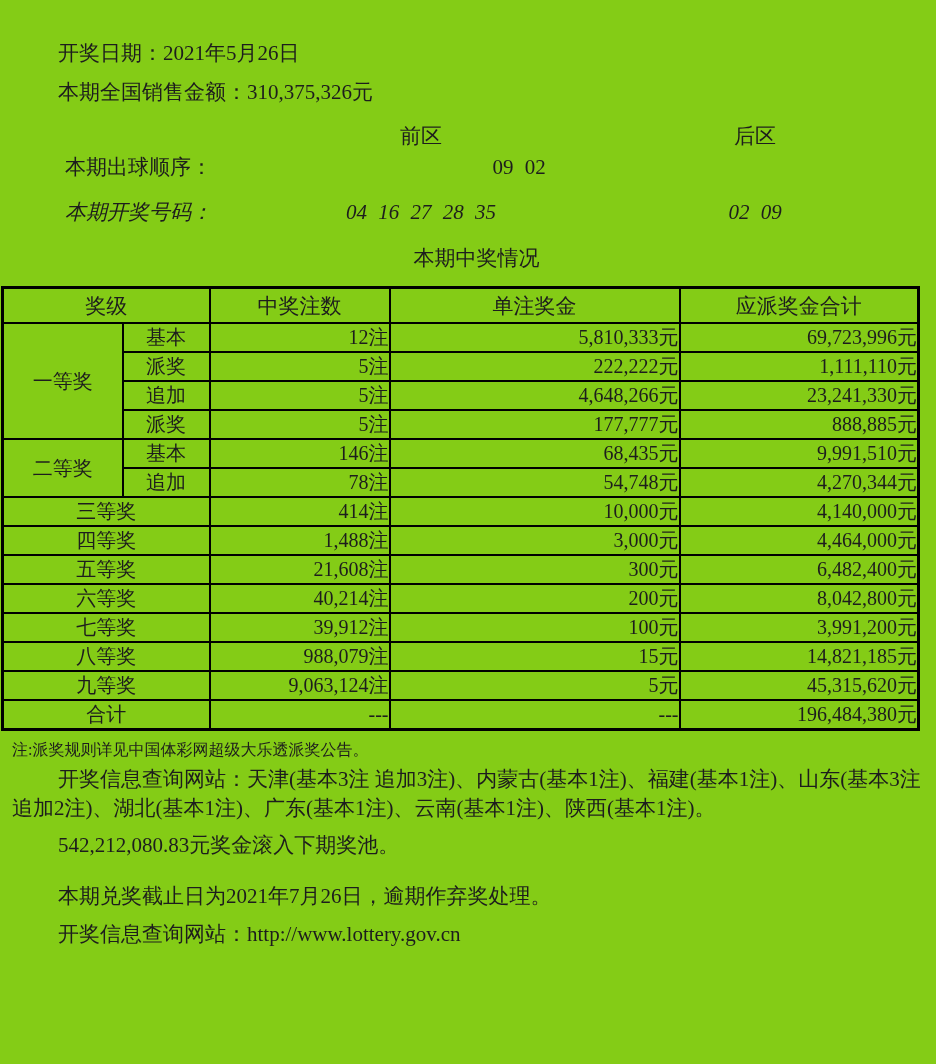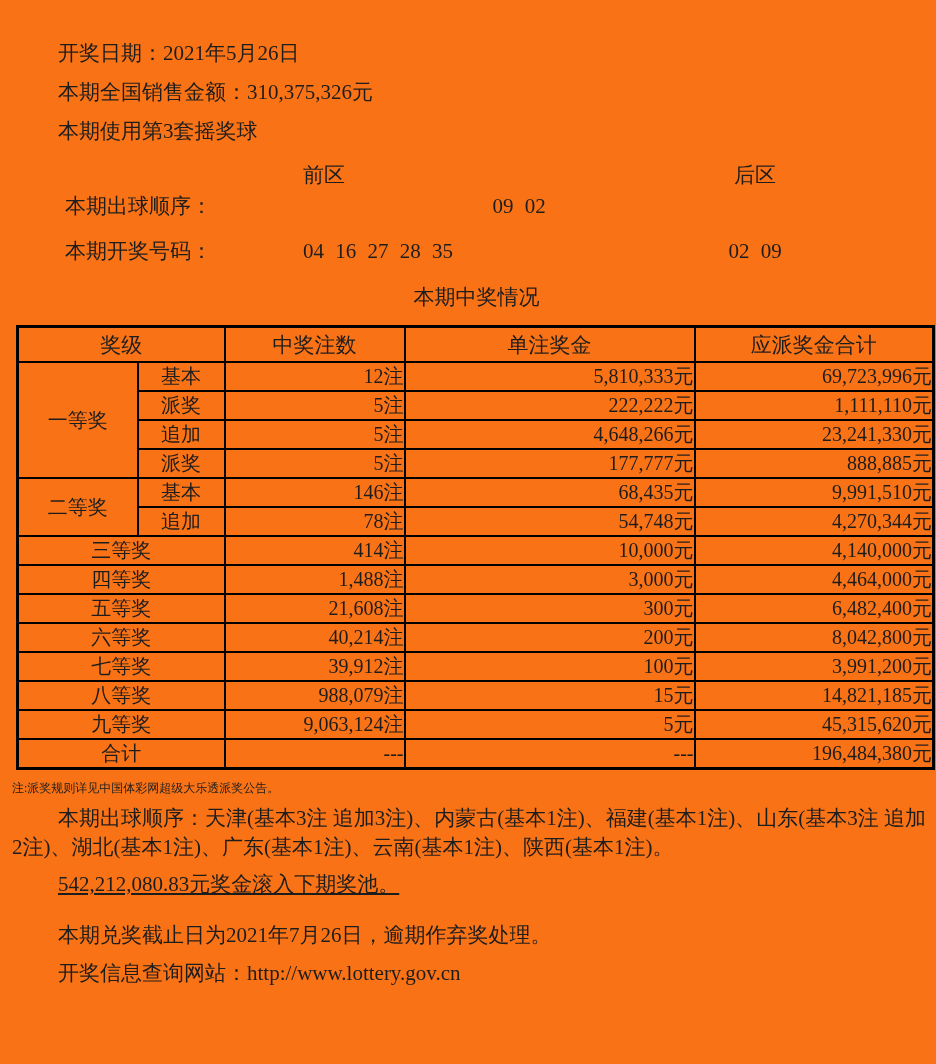--- a/index.html
+++ b/index.html
@@ -6,7 +6,7 @@
   .page{
     position:relative;
     width:936px;height:1064px;
-    background:#f97316;
+    background:#84cc16;
     color:#1d1d1d;
     font-family:"Liberation Serif","DejaVu Serif",serif;
     overflow:hidden;

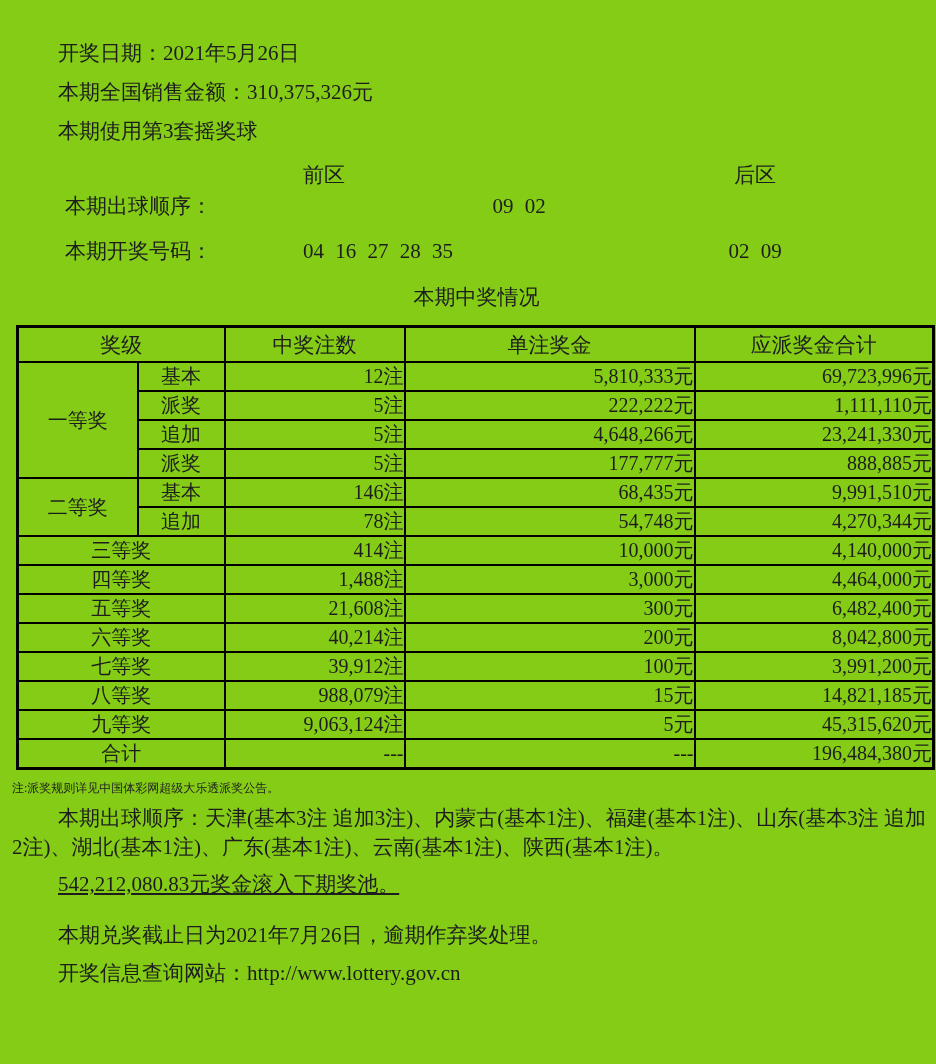--- a/index.html
+++ b/index.html
@@ -61,7 +61,6 @@
   <div class="doc-header">
     <p>开奖日期：2021年5月26日</p>
     <p>本期全国销售金额：310,375,326元</p>
-    <p>本期使用第3套摇奖球</p>
   </div>
 
   <div class="zone-row zone-head">

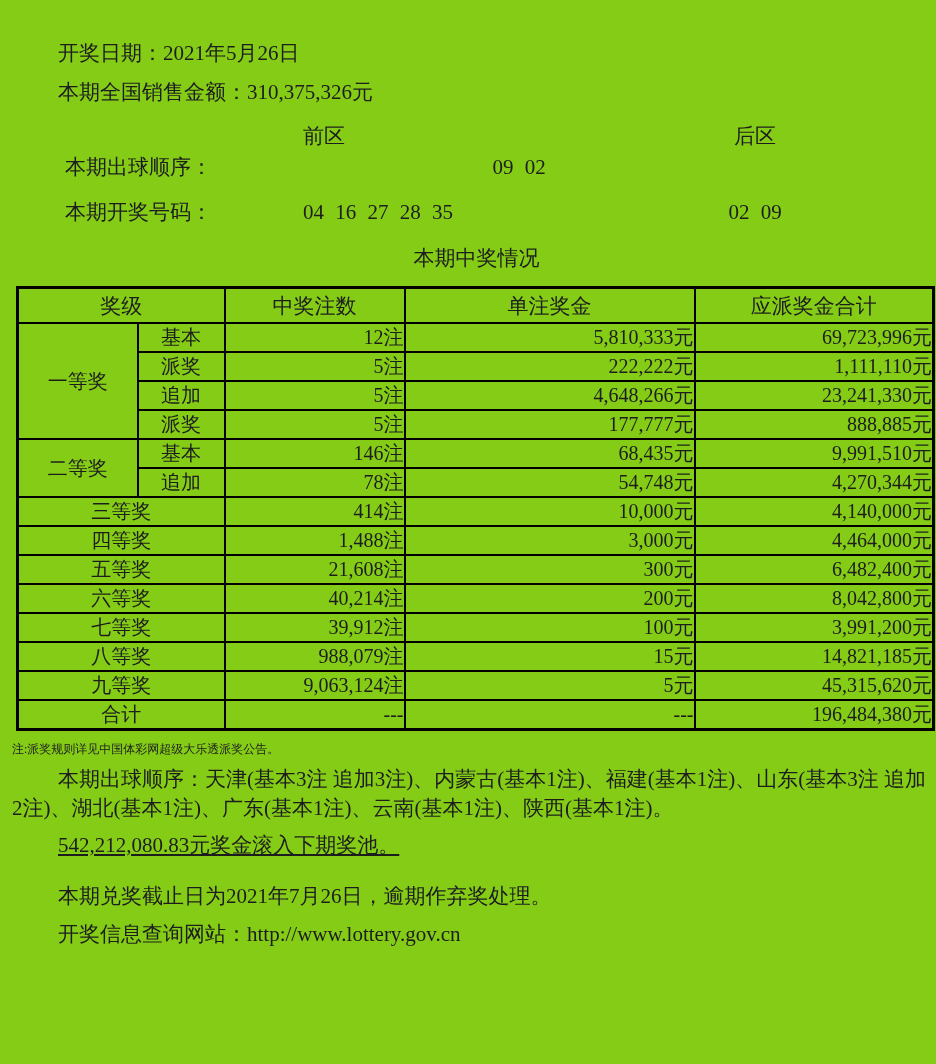--- a/index.html
+++ b/index.html
@@ -18,7 +18,7 @@
   .zone-row{display:flex;font-size:21px;line-height:22px;}
   .zone-spacer1{width:65px;flex:0 0 65px;}
   .zone-label{width:238px;flex:0 0 238px;}
-  .zone-front{width:236px;flex:0 0 236px;word-spacing:6px;}
+  .zone-front{width:236px;flex:0 0 236px;text-align:center;word-spacing:6px;}
   .zone-gap{width:136px;flex:0 0 136px;}
   .zone-back{width:160px;flex:0 0 160px;text-align:center;word-spacing:6px;}
   .zone-head{margin-top:22px;}

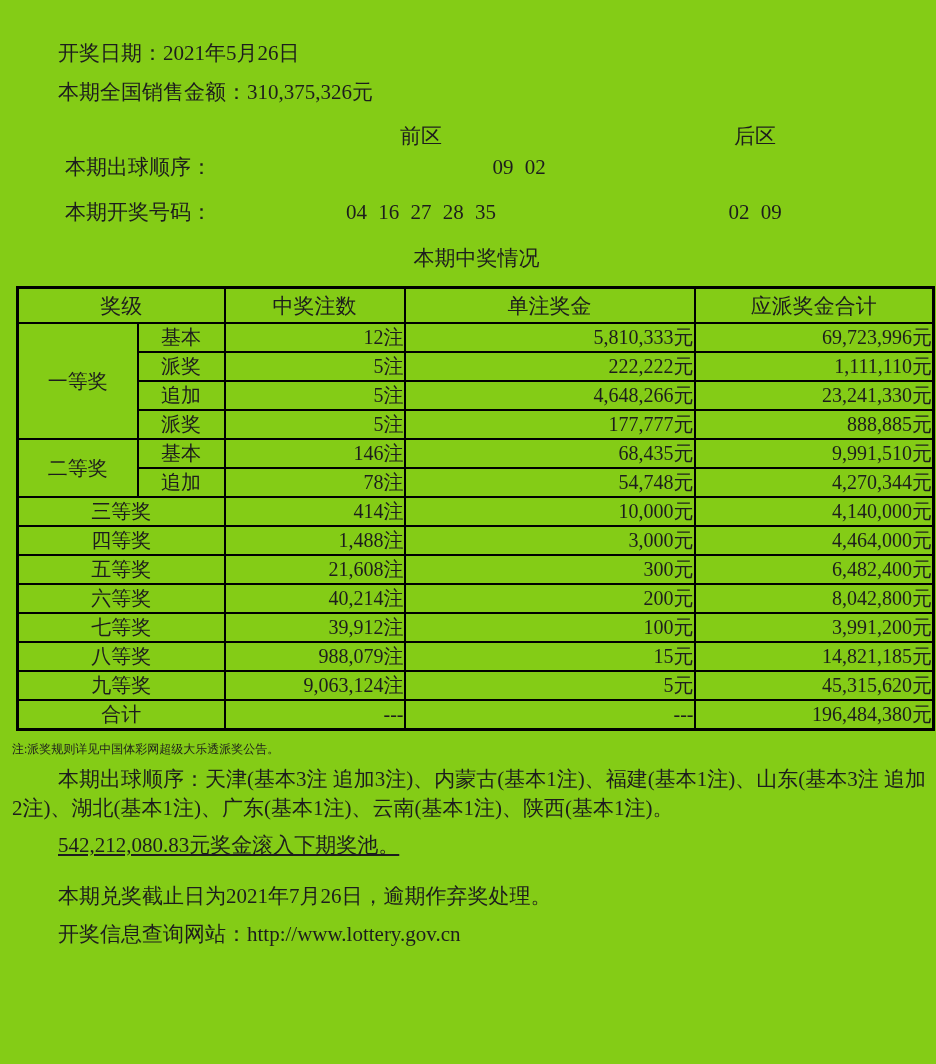--- a/index.html
+++ b/index.html
@@ -23,7 +23,7 @@
   .zone-back{width:160px;flex:0 0 160px;text-align:center;word-spacing:6px;}
   .zone-head{margin-top:22px;}
   .zone-r1{margin-top:9px;}
-  .zone-r2{margin-top:23px;}
+  .zone-r2{margin-top:23px;font-style:italic;}
   
   .table-title{margin:24px 0 0 17px;text-align:center;font-size:21px;line-height:22px;}
   

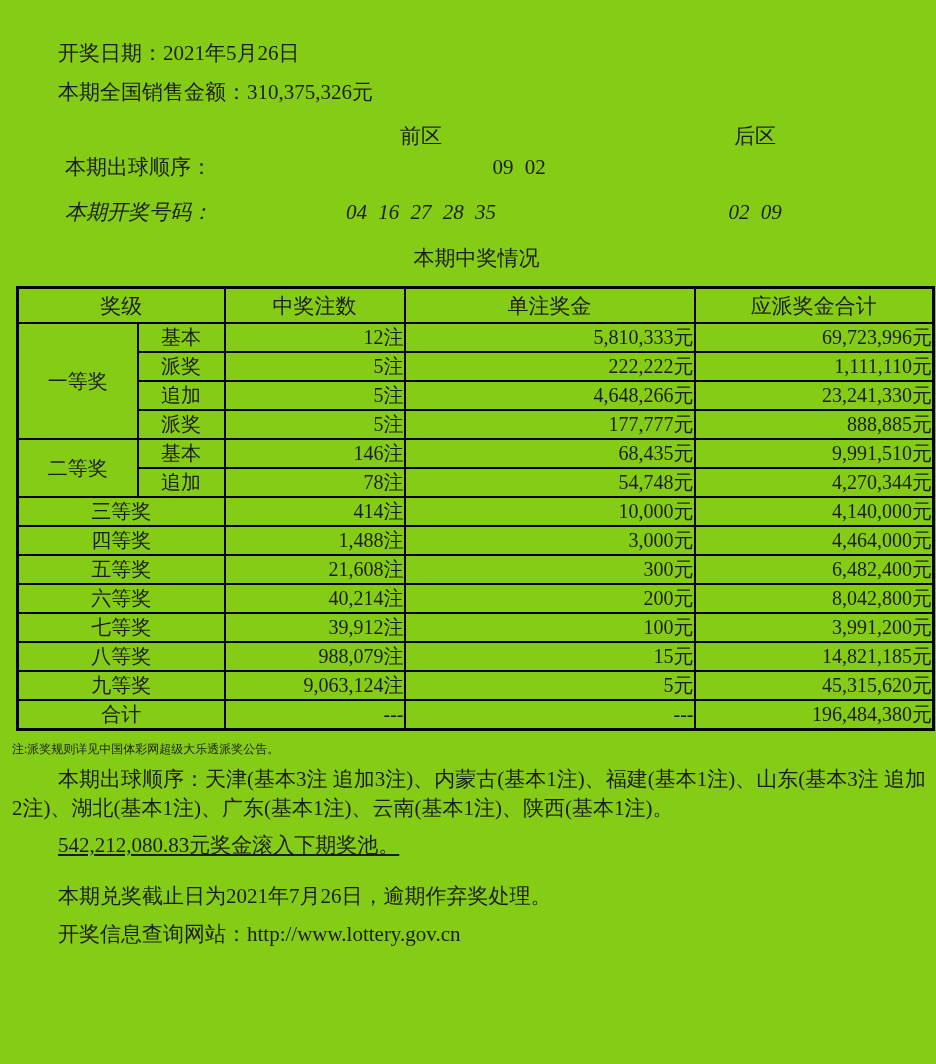--- a/index.html
+++ b/index.html
@@ -30,7 +30,7 @@
   table.prize{
     border-collapse:collapse;
     table-layout:fixed;
-    margin:17px 0 0 16px;
+    margin:17px 0 0 1px;
     width:916px;
     font-size:20px;
     border:3px solid #000;

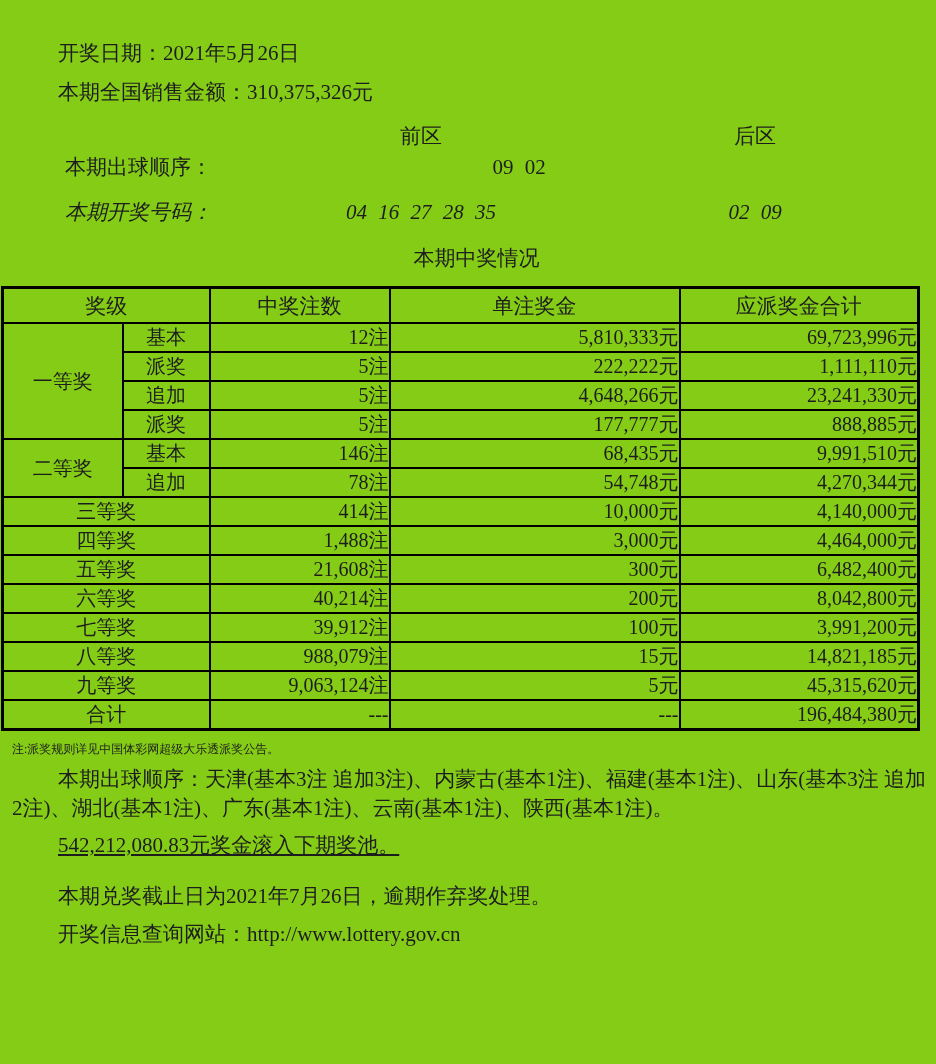--- a/index.html
+++ b/index.html
@@ -47,7 +47,7 @@
   td.ctr{text-align:center;font-family:Liberation Mono, monospace;}
   td.num{text-align:right;padding-right:8px;}
   
-  .note{margin:10px 0 0 12px;font-size:12px;line-height:17px;}
+  .note{margin:10px 0 0 12px;font-size:16px;line-height:17px;}
   .winners{margin:7px 10px 0 12px;font-size:21px;line-height:29px;text-indent:46px;}
   .rollover{margin:11px 0 0 58px;font-size:21px;line-height:22px;text-decoration:underline;}
   .deadline{margin:29px 0 0 58px;font-size:21px;line-height:22px;}

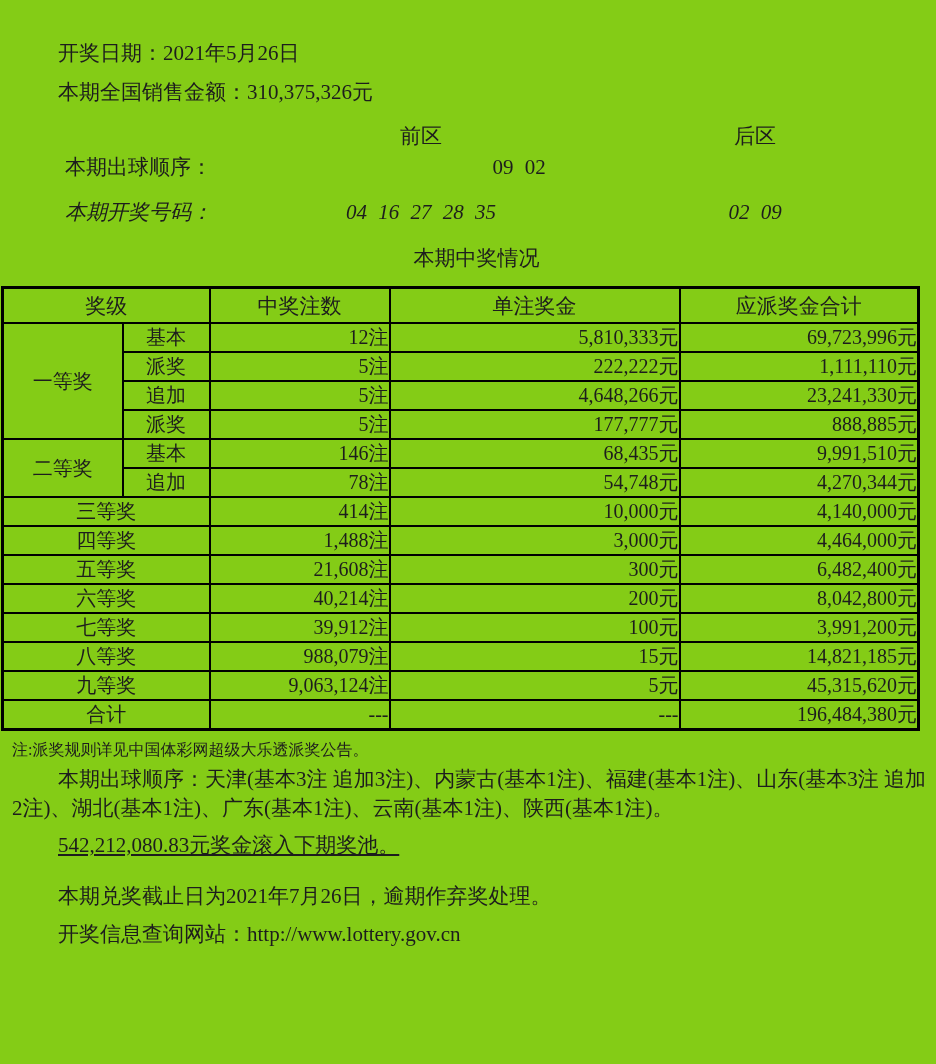--- a/index.html
+++ b/index.html
@@ -193,7 +193,7 @@
     </table>
 
   <div class="note">注:派奖规则详见中国体彩网超级大乐透派奖公告。</div>
-  <div class="winners">本期出球顺序：天津(基本3注 追加3注)、内蒙古(基本1注)、福建(基本1注)、山东(基本3注 追加2注)、湖北(基本1注)、广东(基本1注)、云南(基本1注)、陕西(基本1注)。</div>
+  <div class="winners">开奖信息查询网站：天津(基本3注 追加3注)、内蒙古(基本1注)、福建(基本1注)、山东(基本3注 追加2注)、湖北(基本1注)、广东(基本1注)、云南(基本1注)、陕西(基本1注)。</div>
   <div class="rollover">542,212,080.83元奖金滚入下期奖池。</div>
   <div class="deadline">本期兑奖截止日为2021年7月26日，逾期作弃奖处理。</div>
   <div class="website">开奖信息查询网站：http://www.lottery.gov.cn</div>

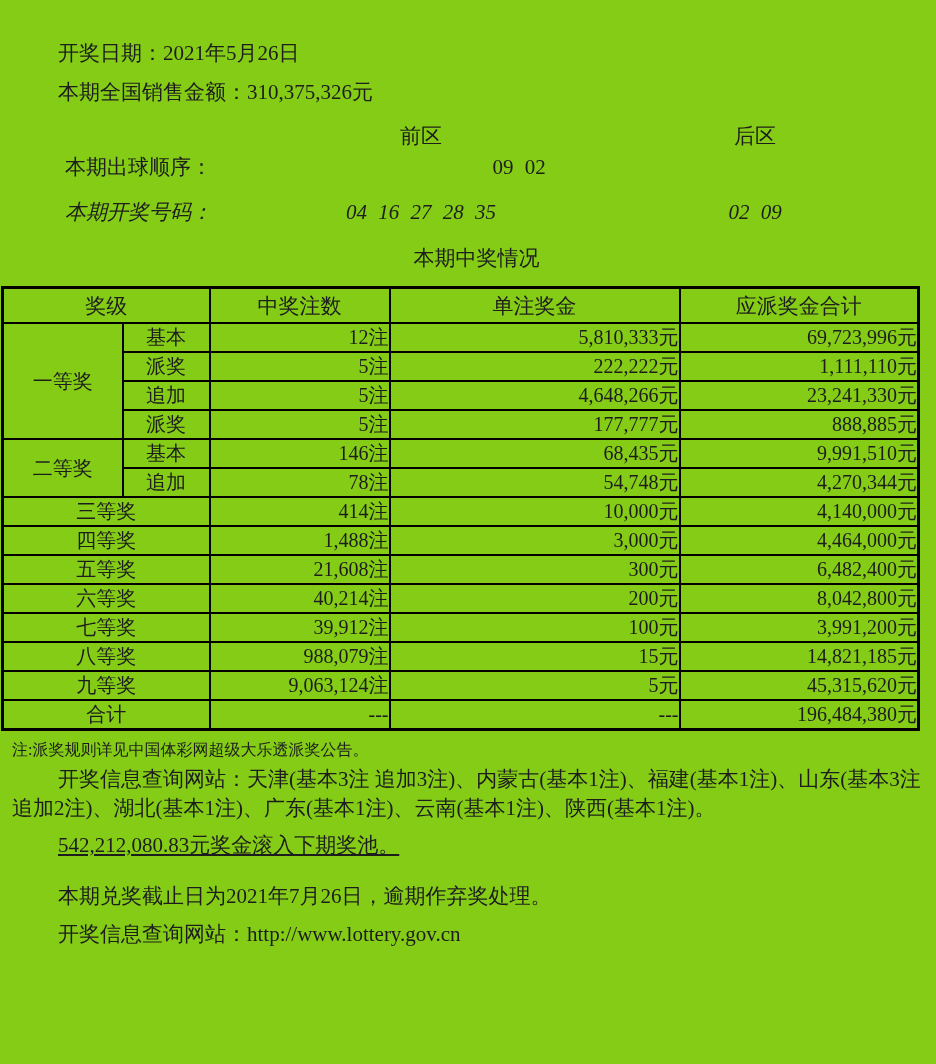--- a/index.html
+++ b/index.html
@@ -49,7 +49,7 @@
   
   .note{margin:10px 0 0 12px;font-size:16px;line-height:17px;}
   .winners{margin:7px 10px 0 12px;font-size:21px;line-height:29px;text-indent:46px;}
-  .rollover{margin:11px 0 0 58px;font-size:21px;line-height:22px;text-decoration:underline;}
+  .rollover{margin:11px 0 0 58px;font-size:21px;line-height:22px;}
   .deadline{margin:29px 0 0 58px;font-size:21px;line-height:22px;}
   .website{margin:16px 0 0 58px;font-size:21px;line-height:22px;}
 </style>

